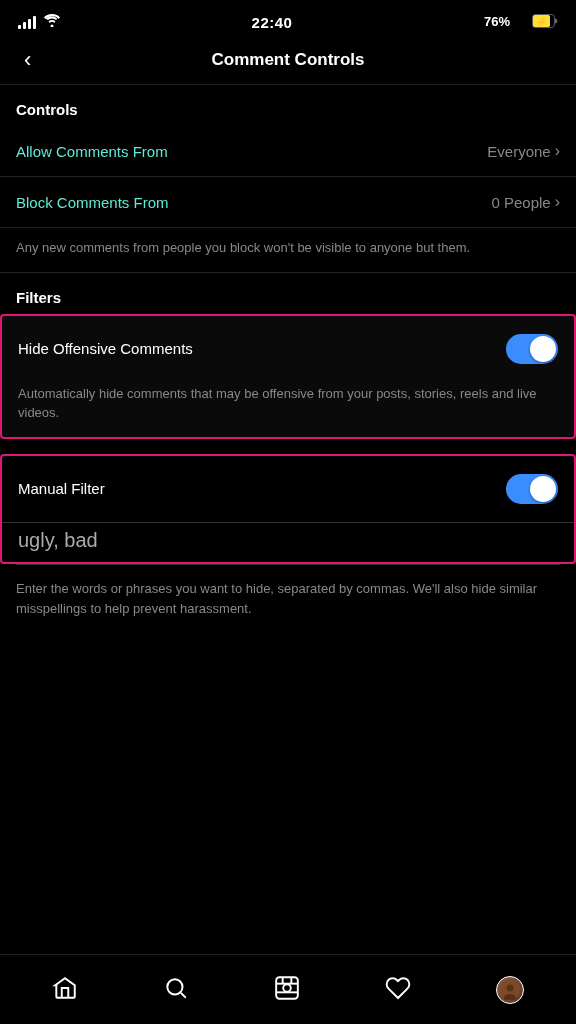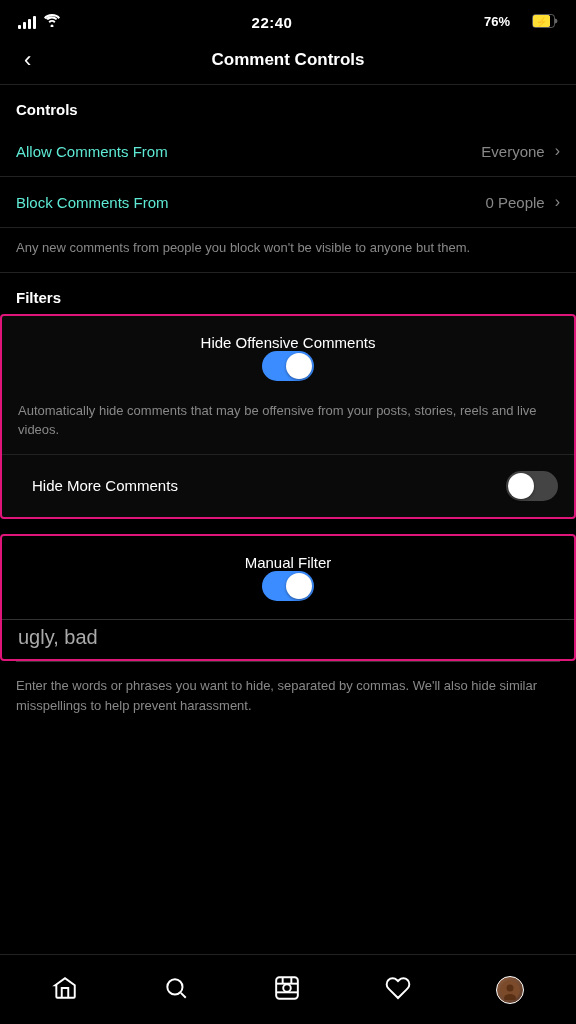--- a/index.html
+++ b/index.html
@@ -102,7 +102,7 @@
     .row-right {
       display: flex;
       align-items: center;
-      gap: 10px;
+      gap: 4px;
       color: #888;
       font-size: 15px;
     }

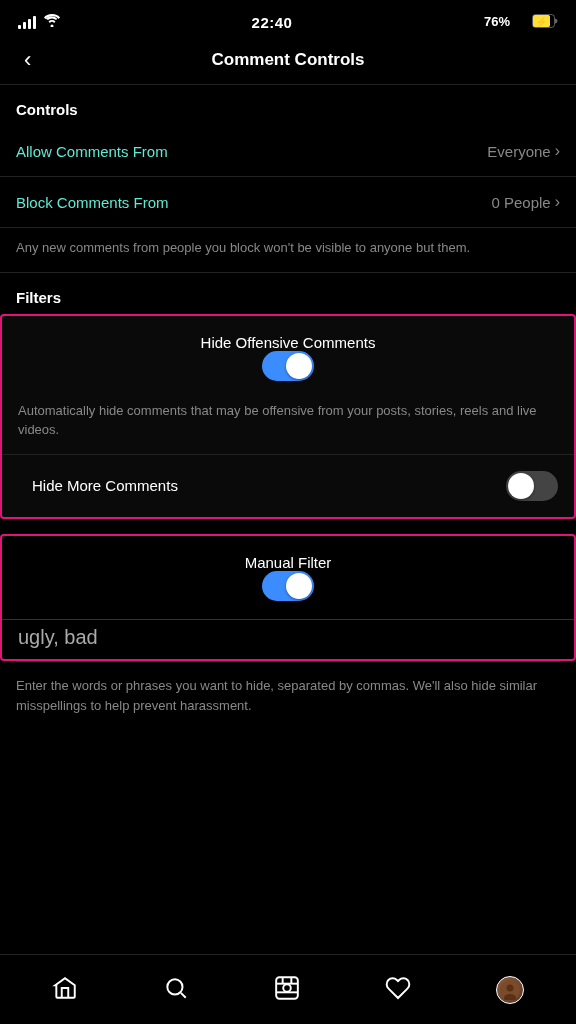--- a/index.html
+++ b/index.html
@@ -139,7 +139,6 @@
       align-items: center;
       justify-content: space-between;
       padding: 18px 16px;
-      flex-direction: column;
     }
 
     .toggle-label {

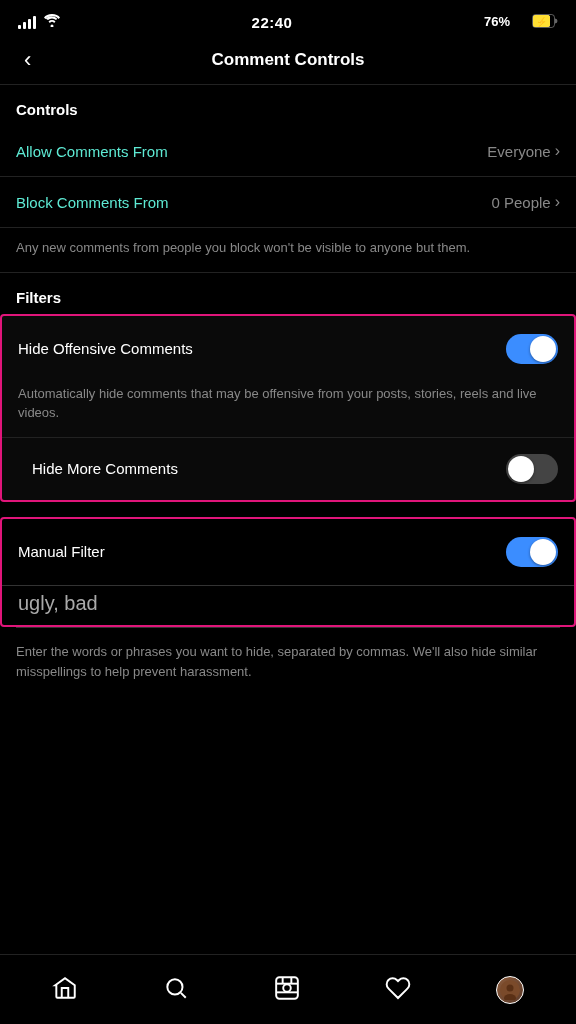--- a/index.html
+++ b/index.html
@@ -343,12 +343,6 @@
       </div>
       <div class="sub-info-text">Automatically hide comments that may be offensive from your posts, stories, reels and live videos.</div>
 
-      <div class="indented-row">
-        <span class="toggle-label">Hide More Comments</span>
-        <div class="toggle off">
-          <div class="toggle-knob"></div>
-        </div>
-      </div>
     </div>
 
     <div class="manual-filter-section" style="margin: 15px 0 0 0;">

